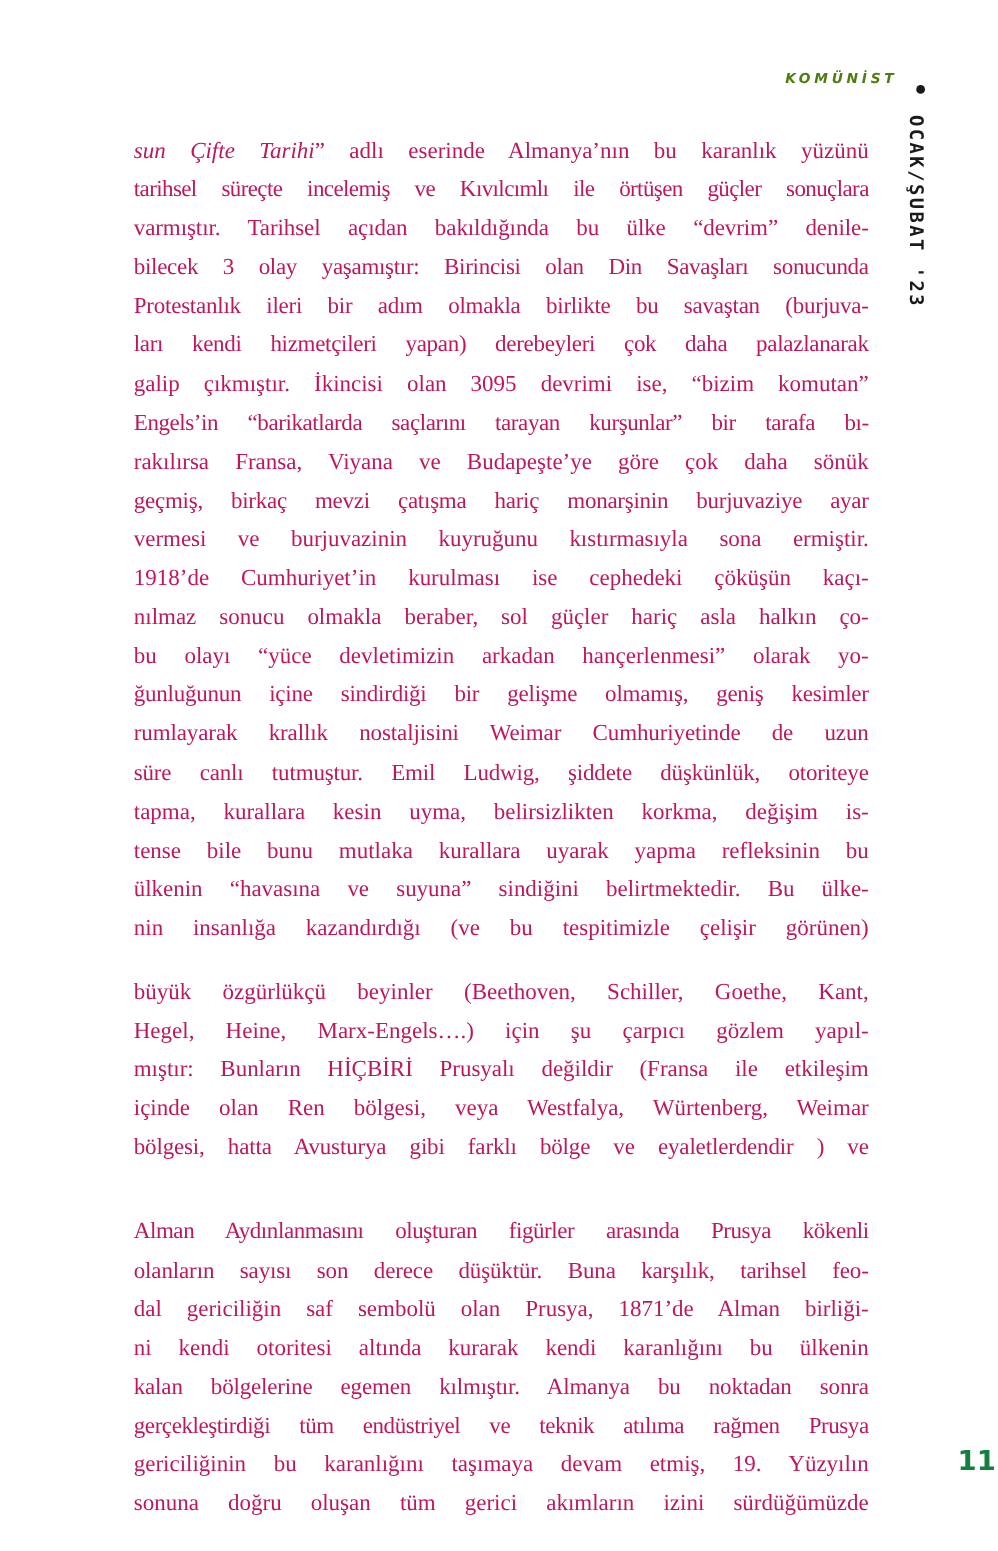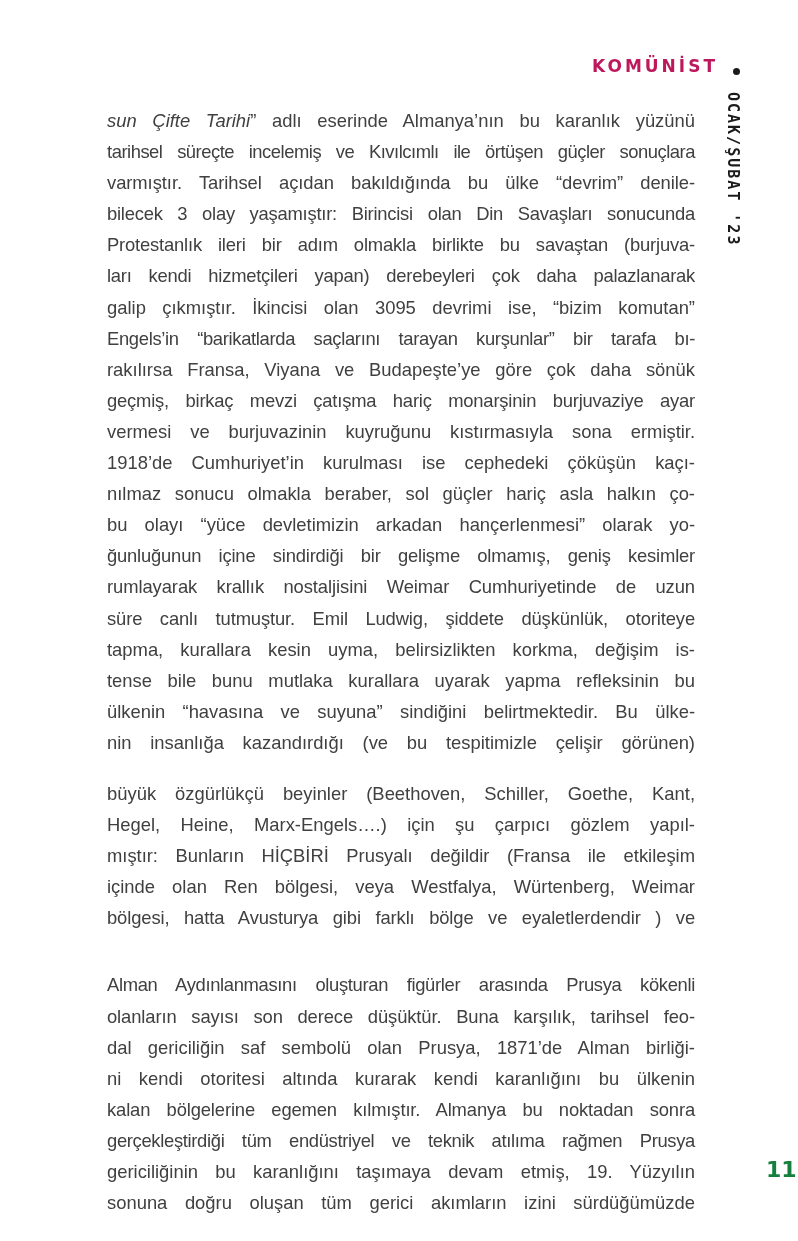--- a/index.html
+++ b/index.html
@@ -6,8 +6,8 @@
   body { width: 798px; height: 1241px; position: relative; overflow: hidden; }
   .header {
     position: absolute; top: 56px; right: 80px;
-    font-family: "DejaVu Sans", sans-serif; font-weight: bold; 
-    font-size: 17px; letter-spacing: 3px; color: #be185d;
+    font-family: "DejaVu Sans", sans-serif; font-weight: bold; font-style: italic;
+    font-size: 11px; letter-spacing: 3px; color: #4d7c0f;
   }
   .dot {
     position: absolute; top: 68px; left: 733px; width: 7px; height: 7px;

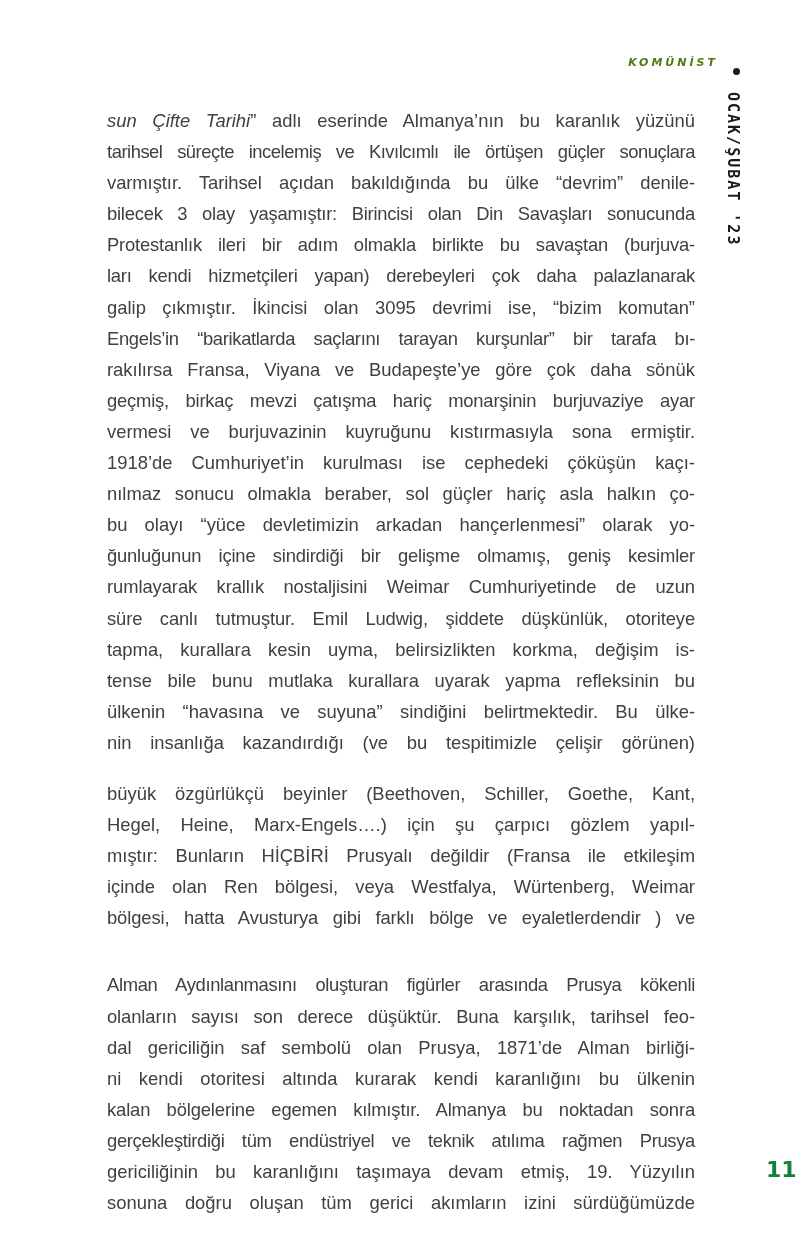--- a/index.html
+++ b/index.html
@@ -21,8 +21,8 @@
   }
   .body-text {
     position: absolute; left: 107px; top: 105px; width: 588px;
-    font-family: Liberation Sans, sans-serif; font-size: 18.4px; line-height: 31.1px;
-    color: #404040;
+    font-family: Liberation Serif, serif; font-size: 18.4px; line-height: 31.1px;
+    color: #be185d;
   }
   .line { display: block; white-space: nowrap; text-align: justify; text-align-last: justify; height: 31.1px; }
   .italic { font-style: italic; }

